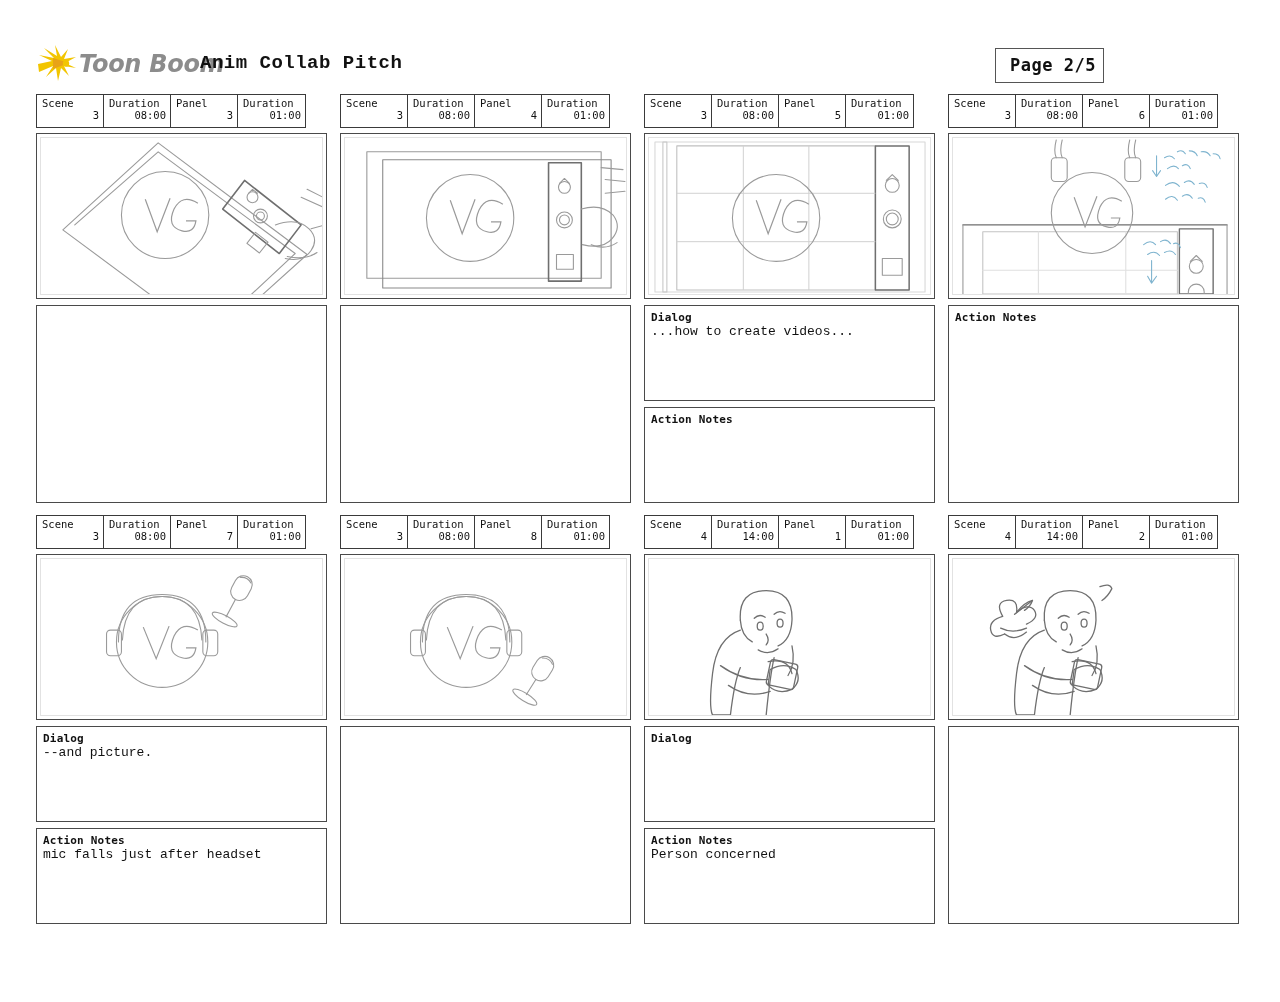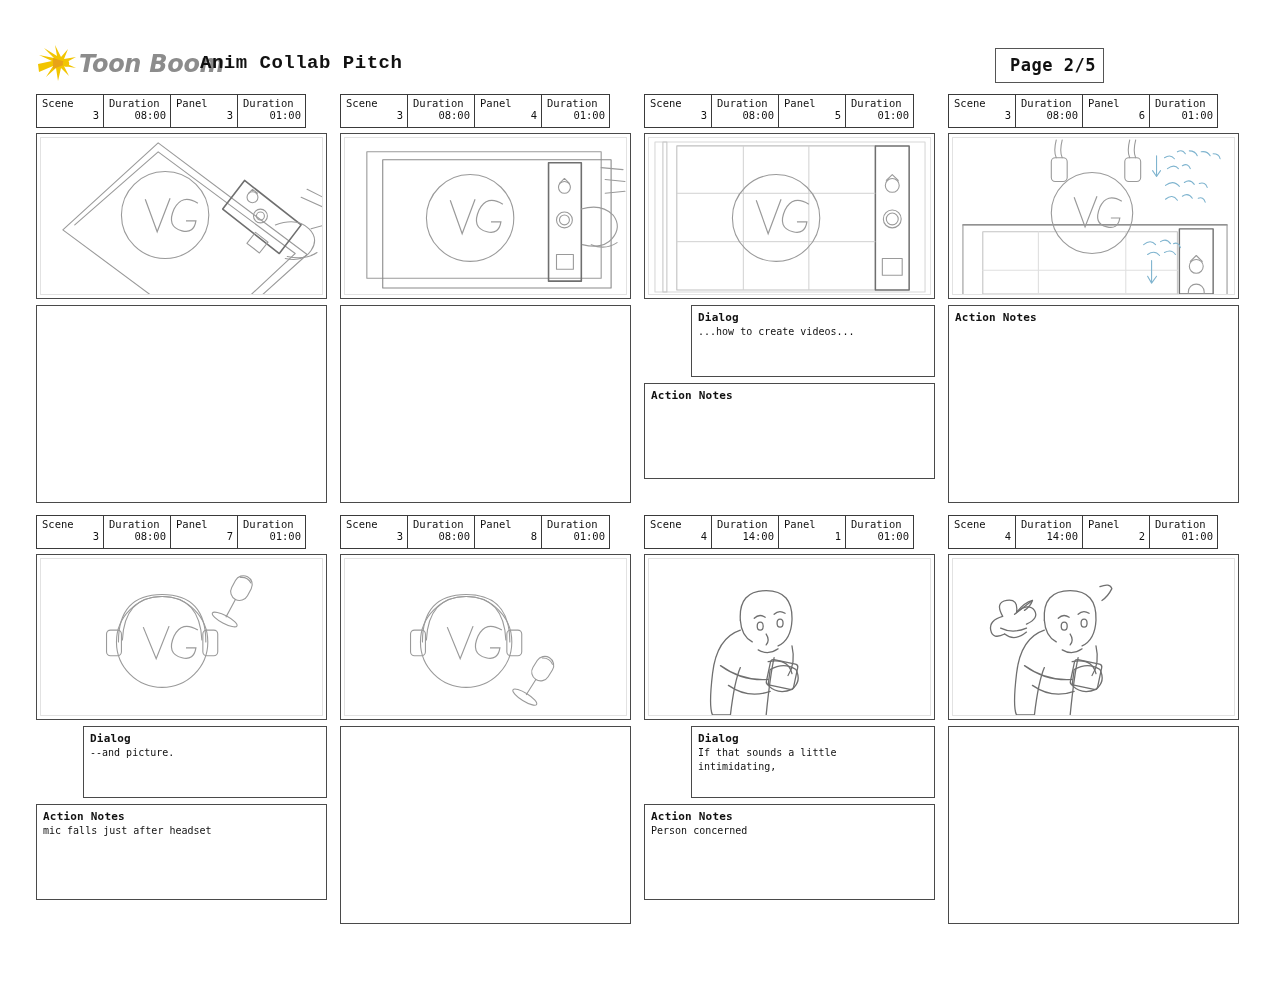--- a/index.html
+++ b/index.html
@@ -111,7 +111,7 @@
     font-size:10px;color:#111;line-height:14px;
     white-space:pre-wrap;word-wrap:break-word;
   }
-  .note.dialog{height:72px;margin-left:47px;}
+  .note.dialog{height:96px;}
   .note.action{height:96px;}
   .note.single{height:198px;}
 

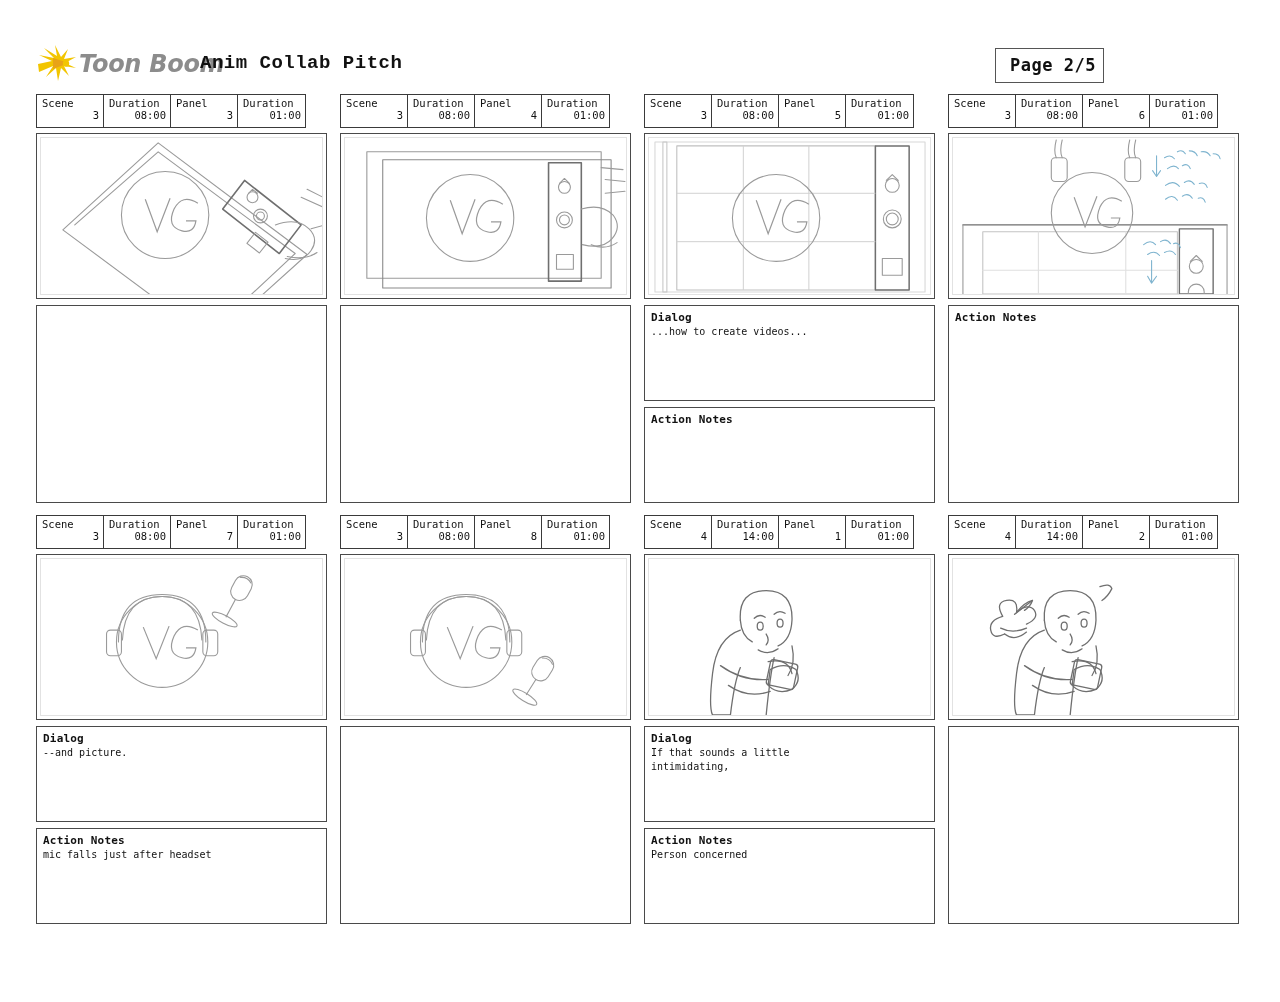--- a/index.html
+++ b/index.html
@@ -108,8 +108,8 @@
     letter-spacing:0.2px;
   }
   .note-b{
-    font-size:10px;color:#111;line-height:14px;
-    white-space:pre-wrap;word-wrap:break-word;
+    font-size:13px;color:#111;line-height:14px;
+    white-space:pre-wrap;word-wrap:break-word;font-family:Liberation Mono, monospace;
   }
   .note.dialog{height:96px;}
   .note.action{height:96px;}

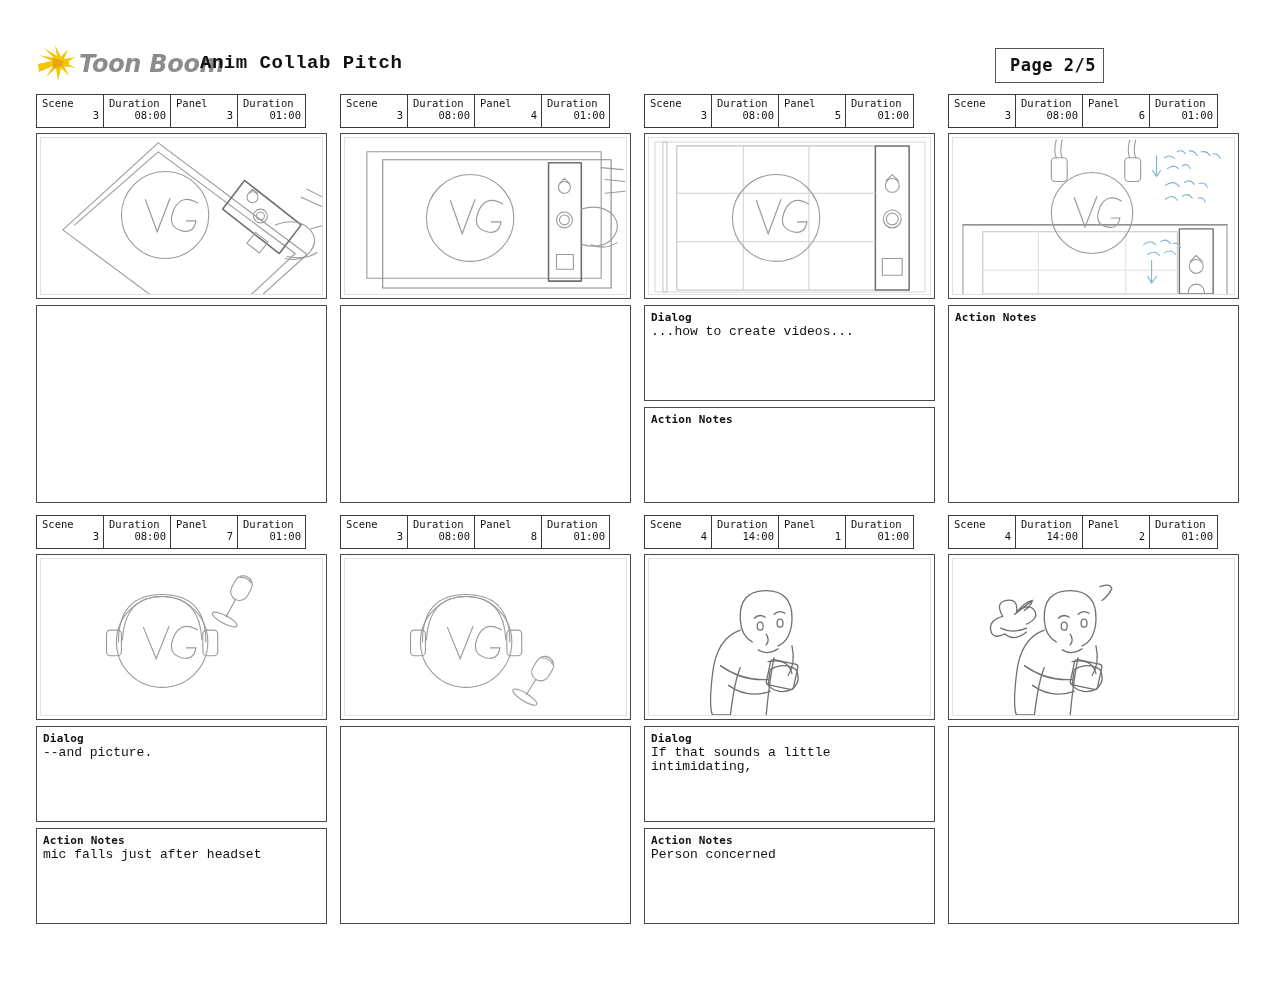--- a/index.html
+++ b/index.html
@@ -503,8 +503,6 @@
         <div class="notes">
           <div class="note dialog">
             <div class="note-h">Dialog</div>
-            <div class="note-b">If that sounds a little
-intimidating,</div>
           </div>
           <div class="note action">
             <div class="note-h">Action Notes</div>

